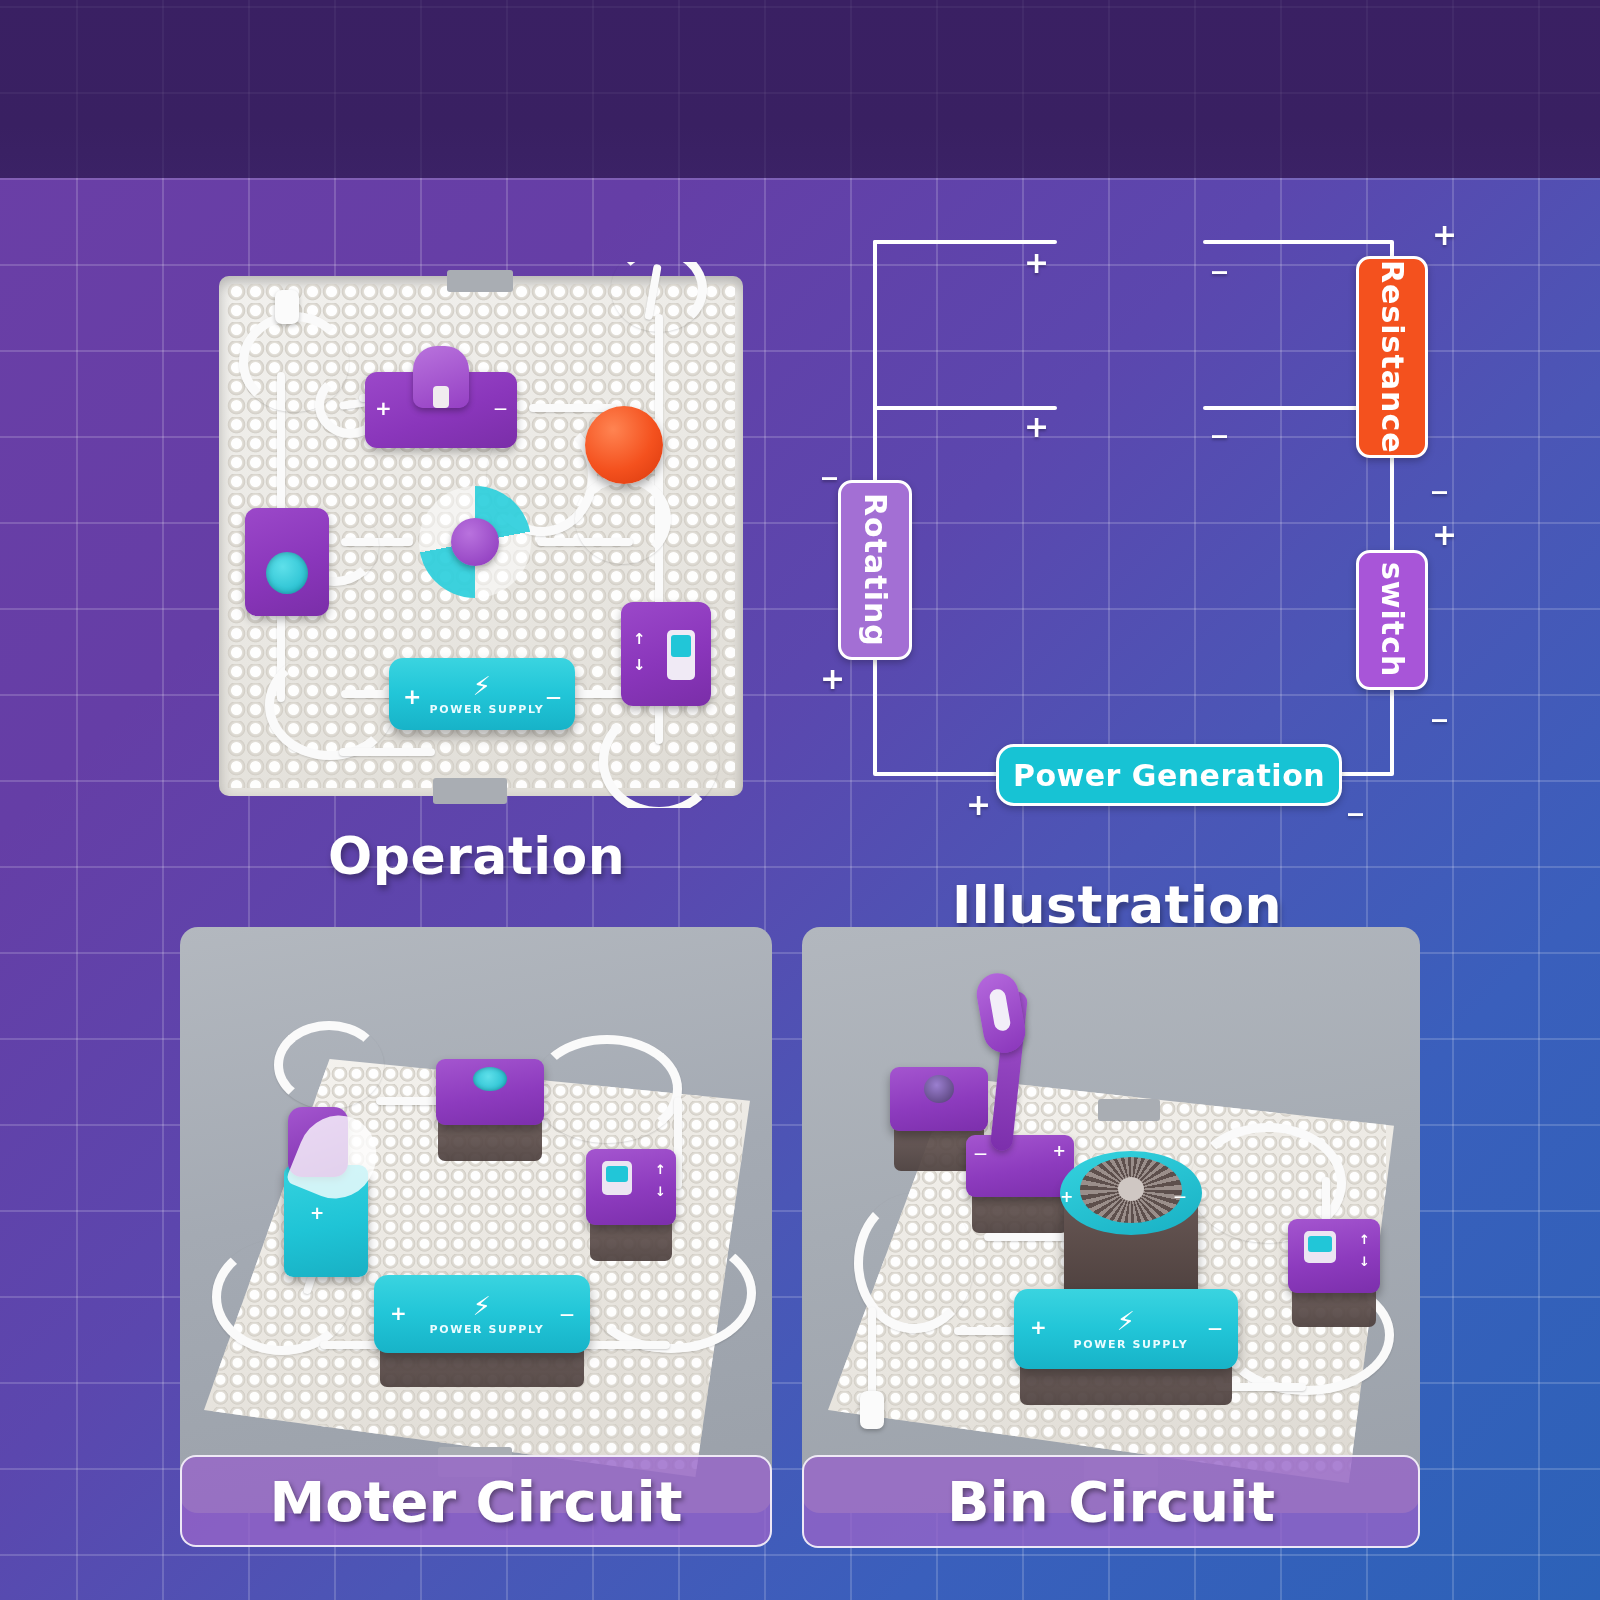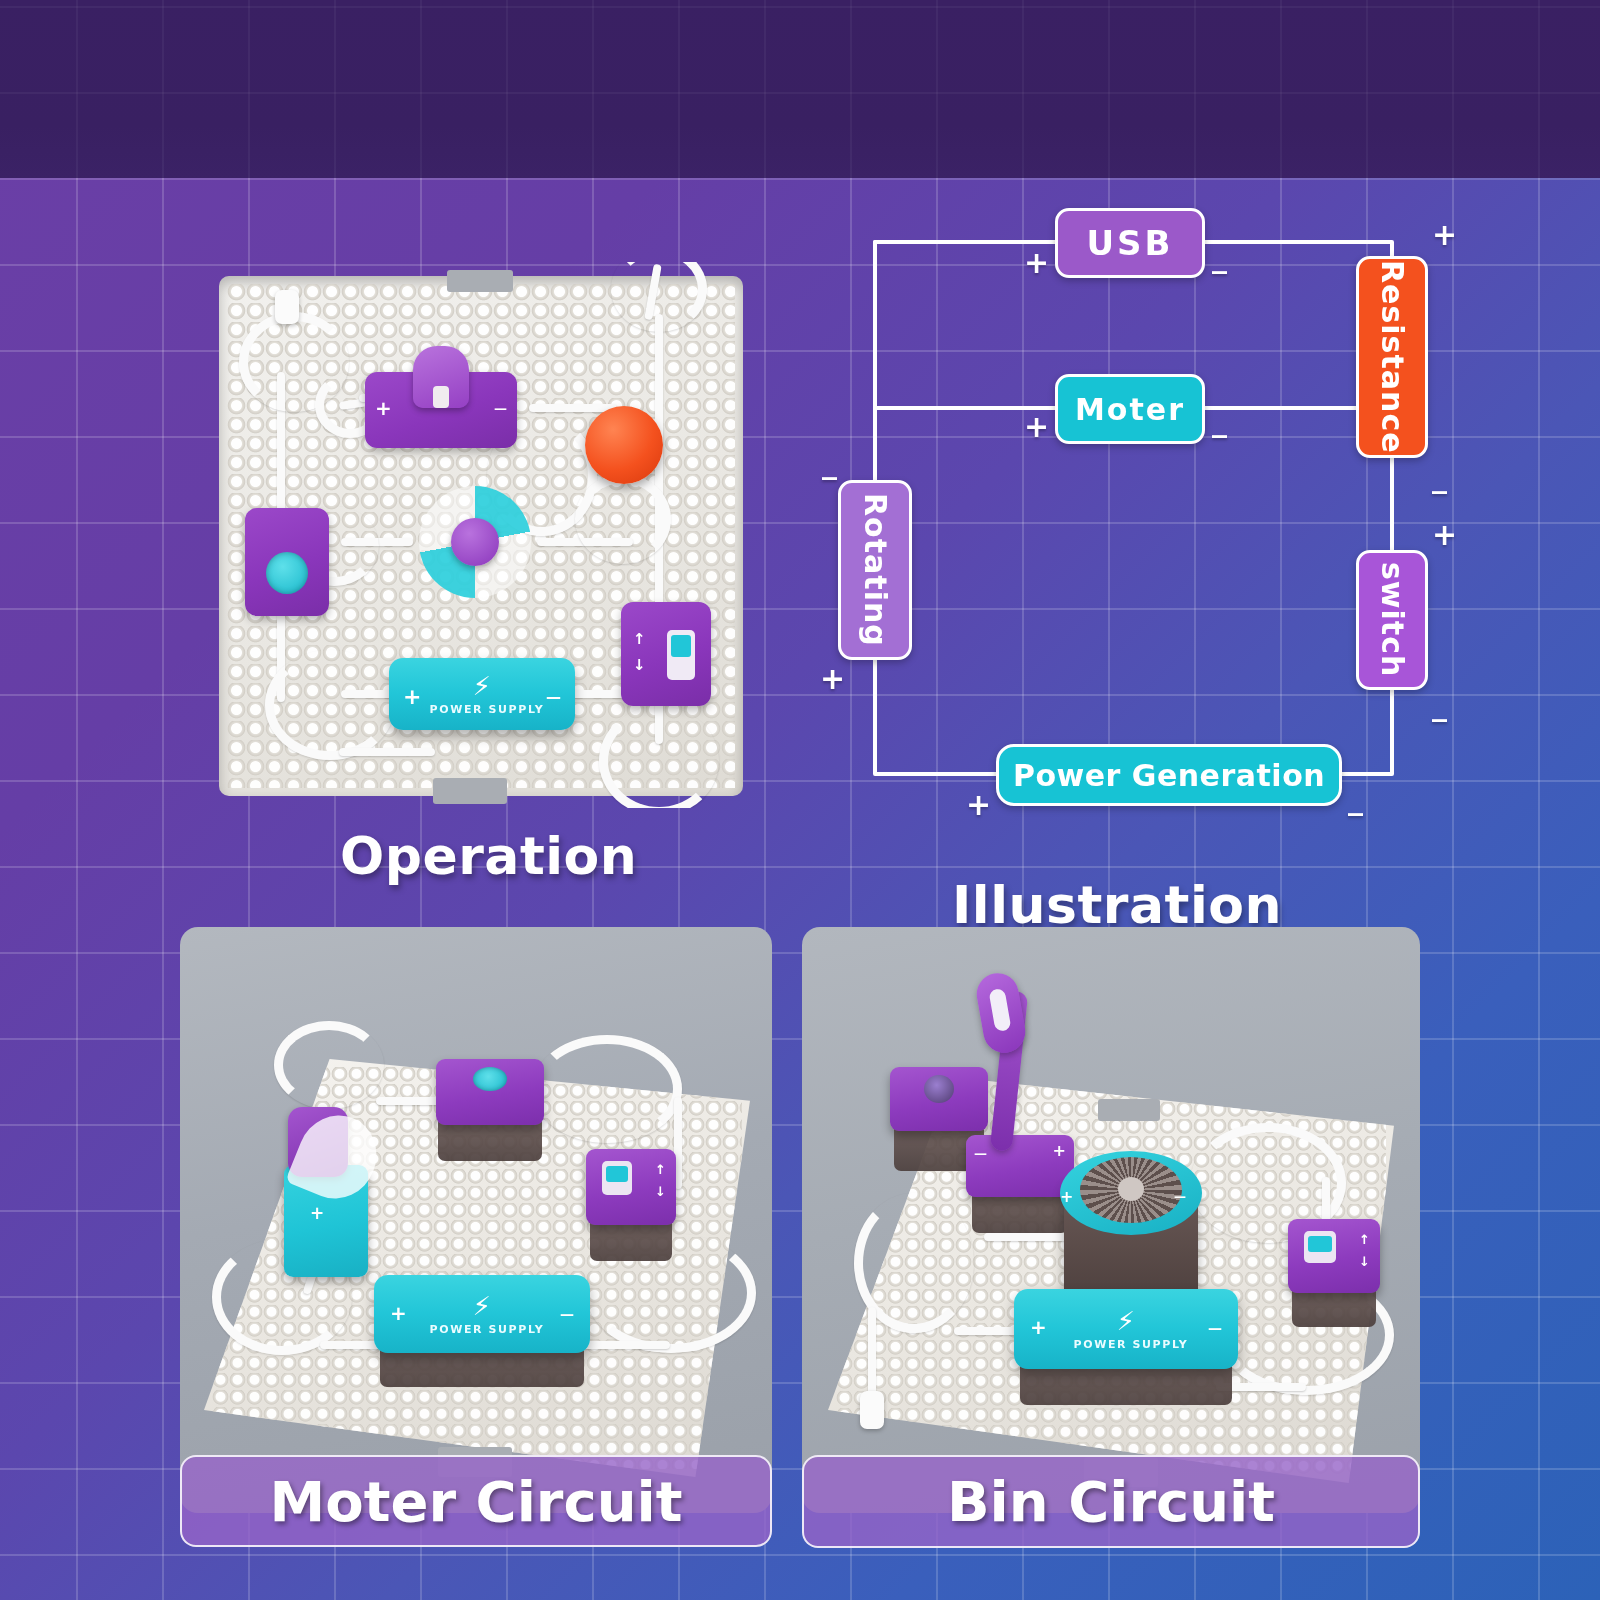--- a/index.html
+++ b/index.html
@@ -245,9 +245,6 @@
     </g>
   </svg>
 
-  <div class="dbox" style="left:255px; top:18px; width:150px; height:70px; background:#9B59C9; font-size:34px; letter-spacing:3px;">
-    <span>USB</span>
-  </div>
   <div class="dsign" style="left:224px; top:58px;">+</div>
   <div class="dsign" style="left:412px; top:52px;">_</div>
 

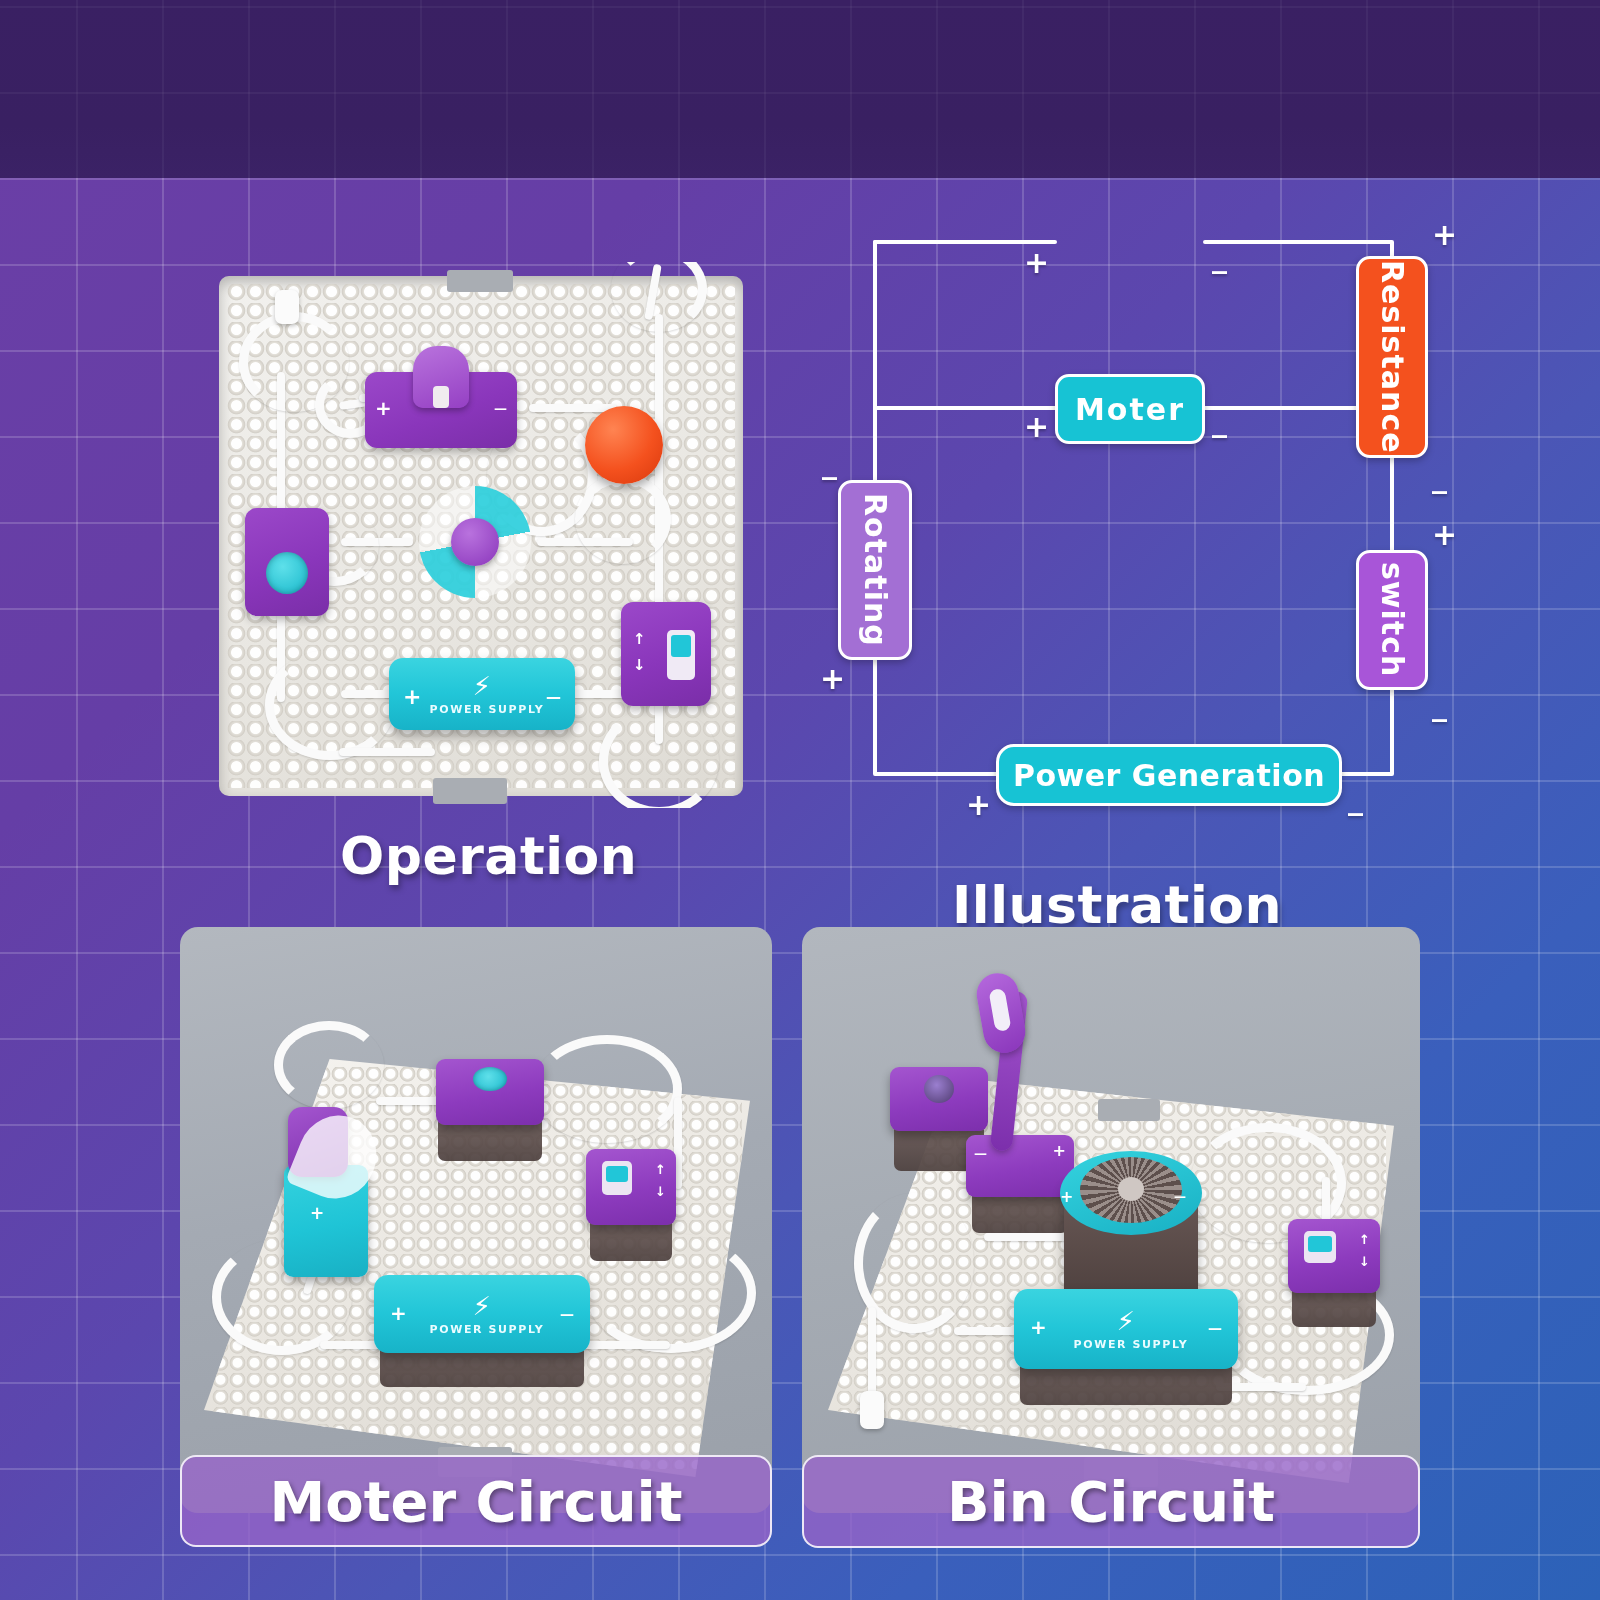--- a/index.html
+++ b/index.html
@@ -248,9 +248,6 @@
   <div class="dsign" style="left:224px; top:58px;">+</div>
   <div class="dsign" style="left:412px; top:52px;">_</div>
 
-  <div class="dbox" style="left:255px; top:184px; width:150px; height:70px; background:#17C3D4; font-size:30px; letter-spacing:2px;">
-    <span>Moter</span>
-  </div>
   <div class="dsign" style="left:224px; top:222px;">+</div>
   <div class="dsign" style="left:412px; top:216px;">_</div>
 

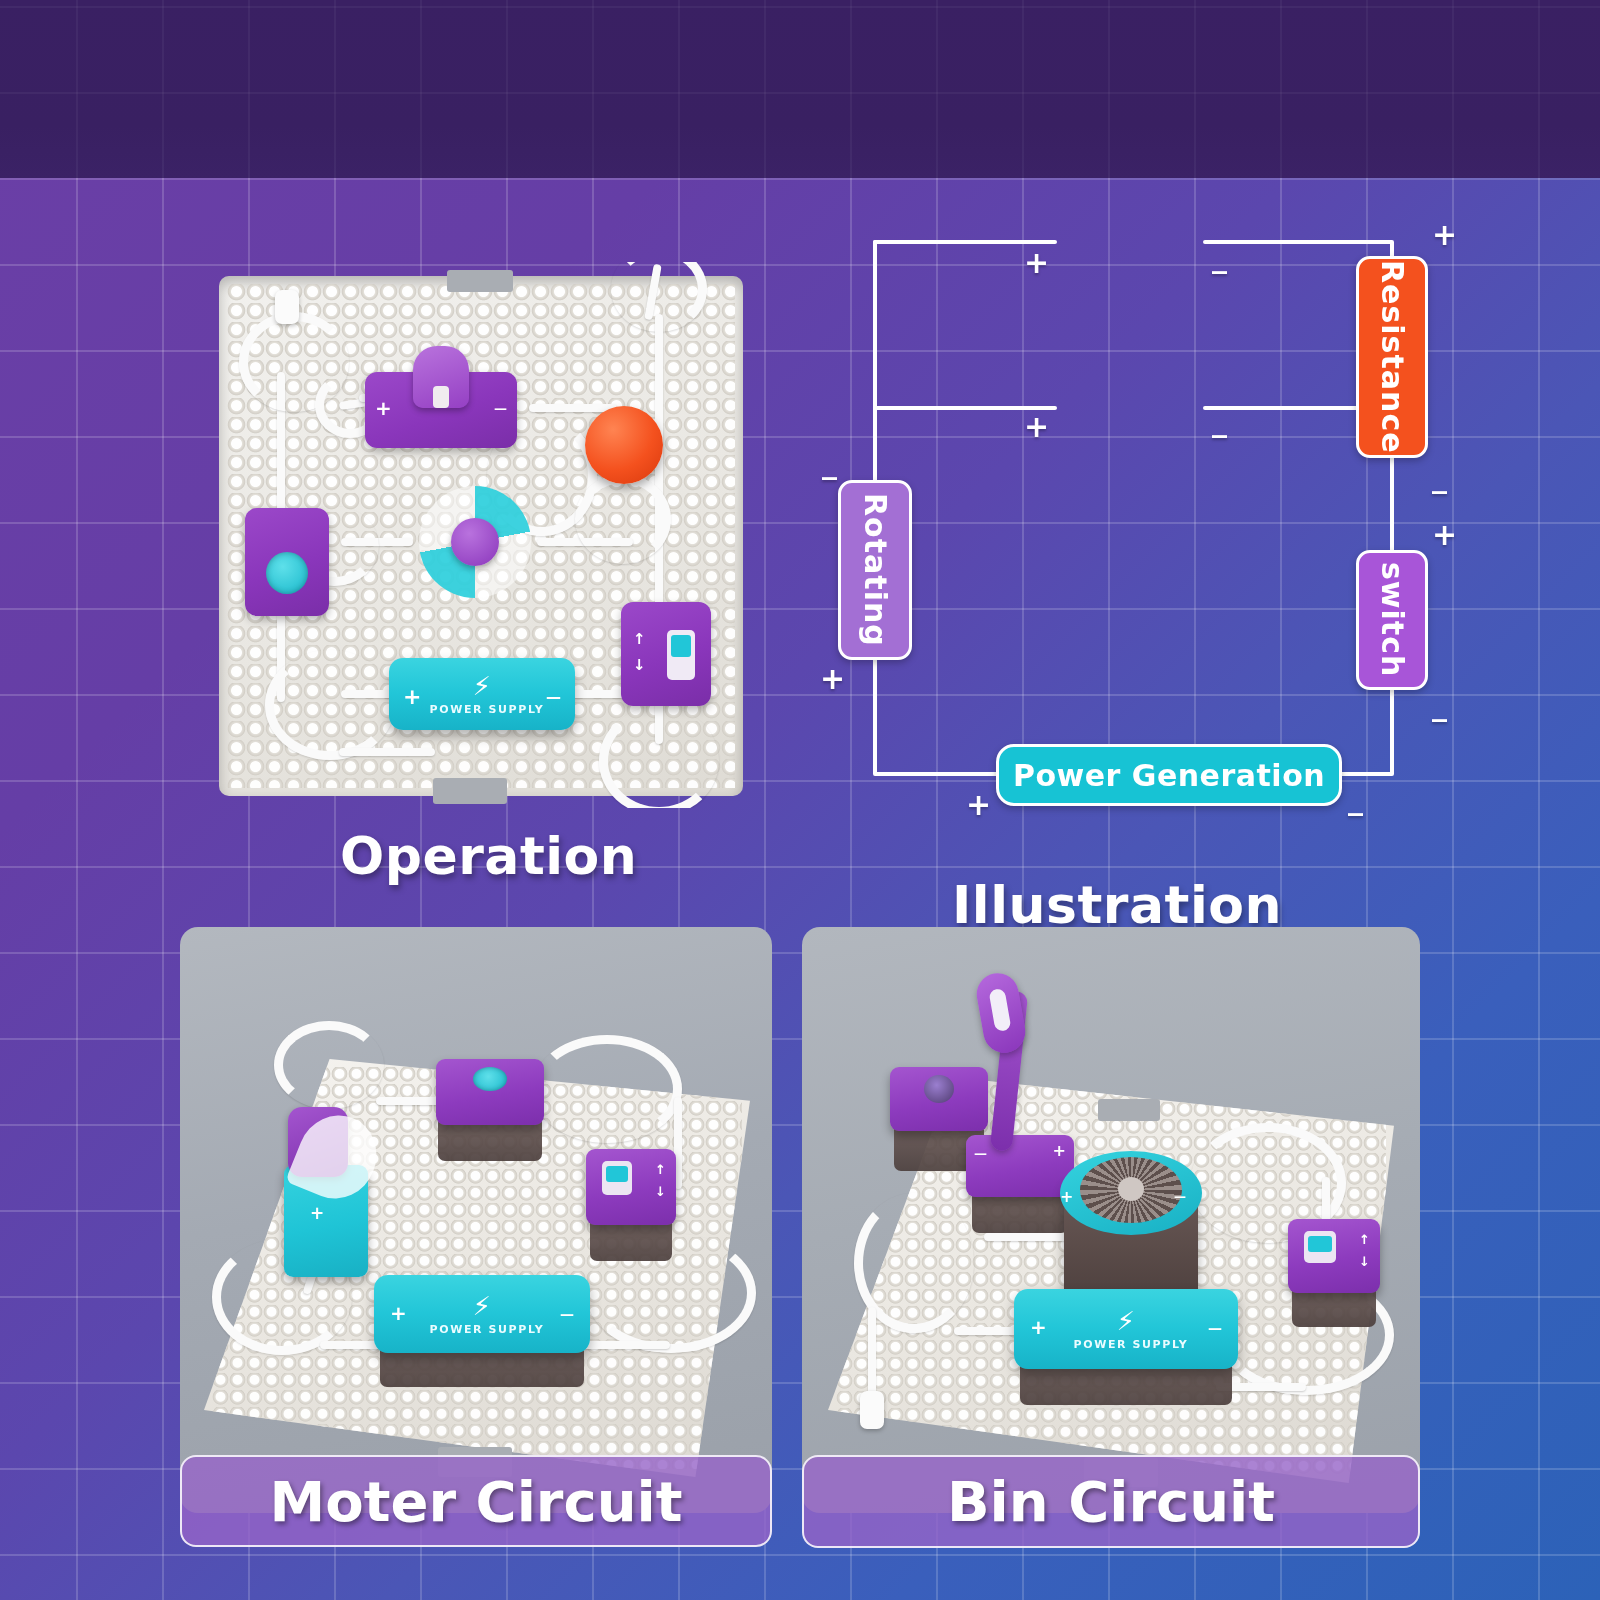--- a/index.html
+++ b/index.html
@@ -223,7 +223,7 @@
   </div>
 </div>
 
-<div class="caption-plain" style="left:340px; top:826px;">Operation</div>
+<div class="caption-plain" style="left:328px; top:826px;">Operation</div>
 
 <div id="diagram">
   <svg width="680" height="640" viewBox="0 0 680 640">

